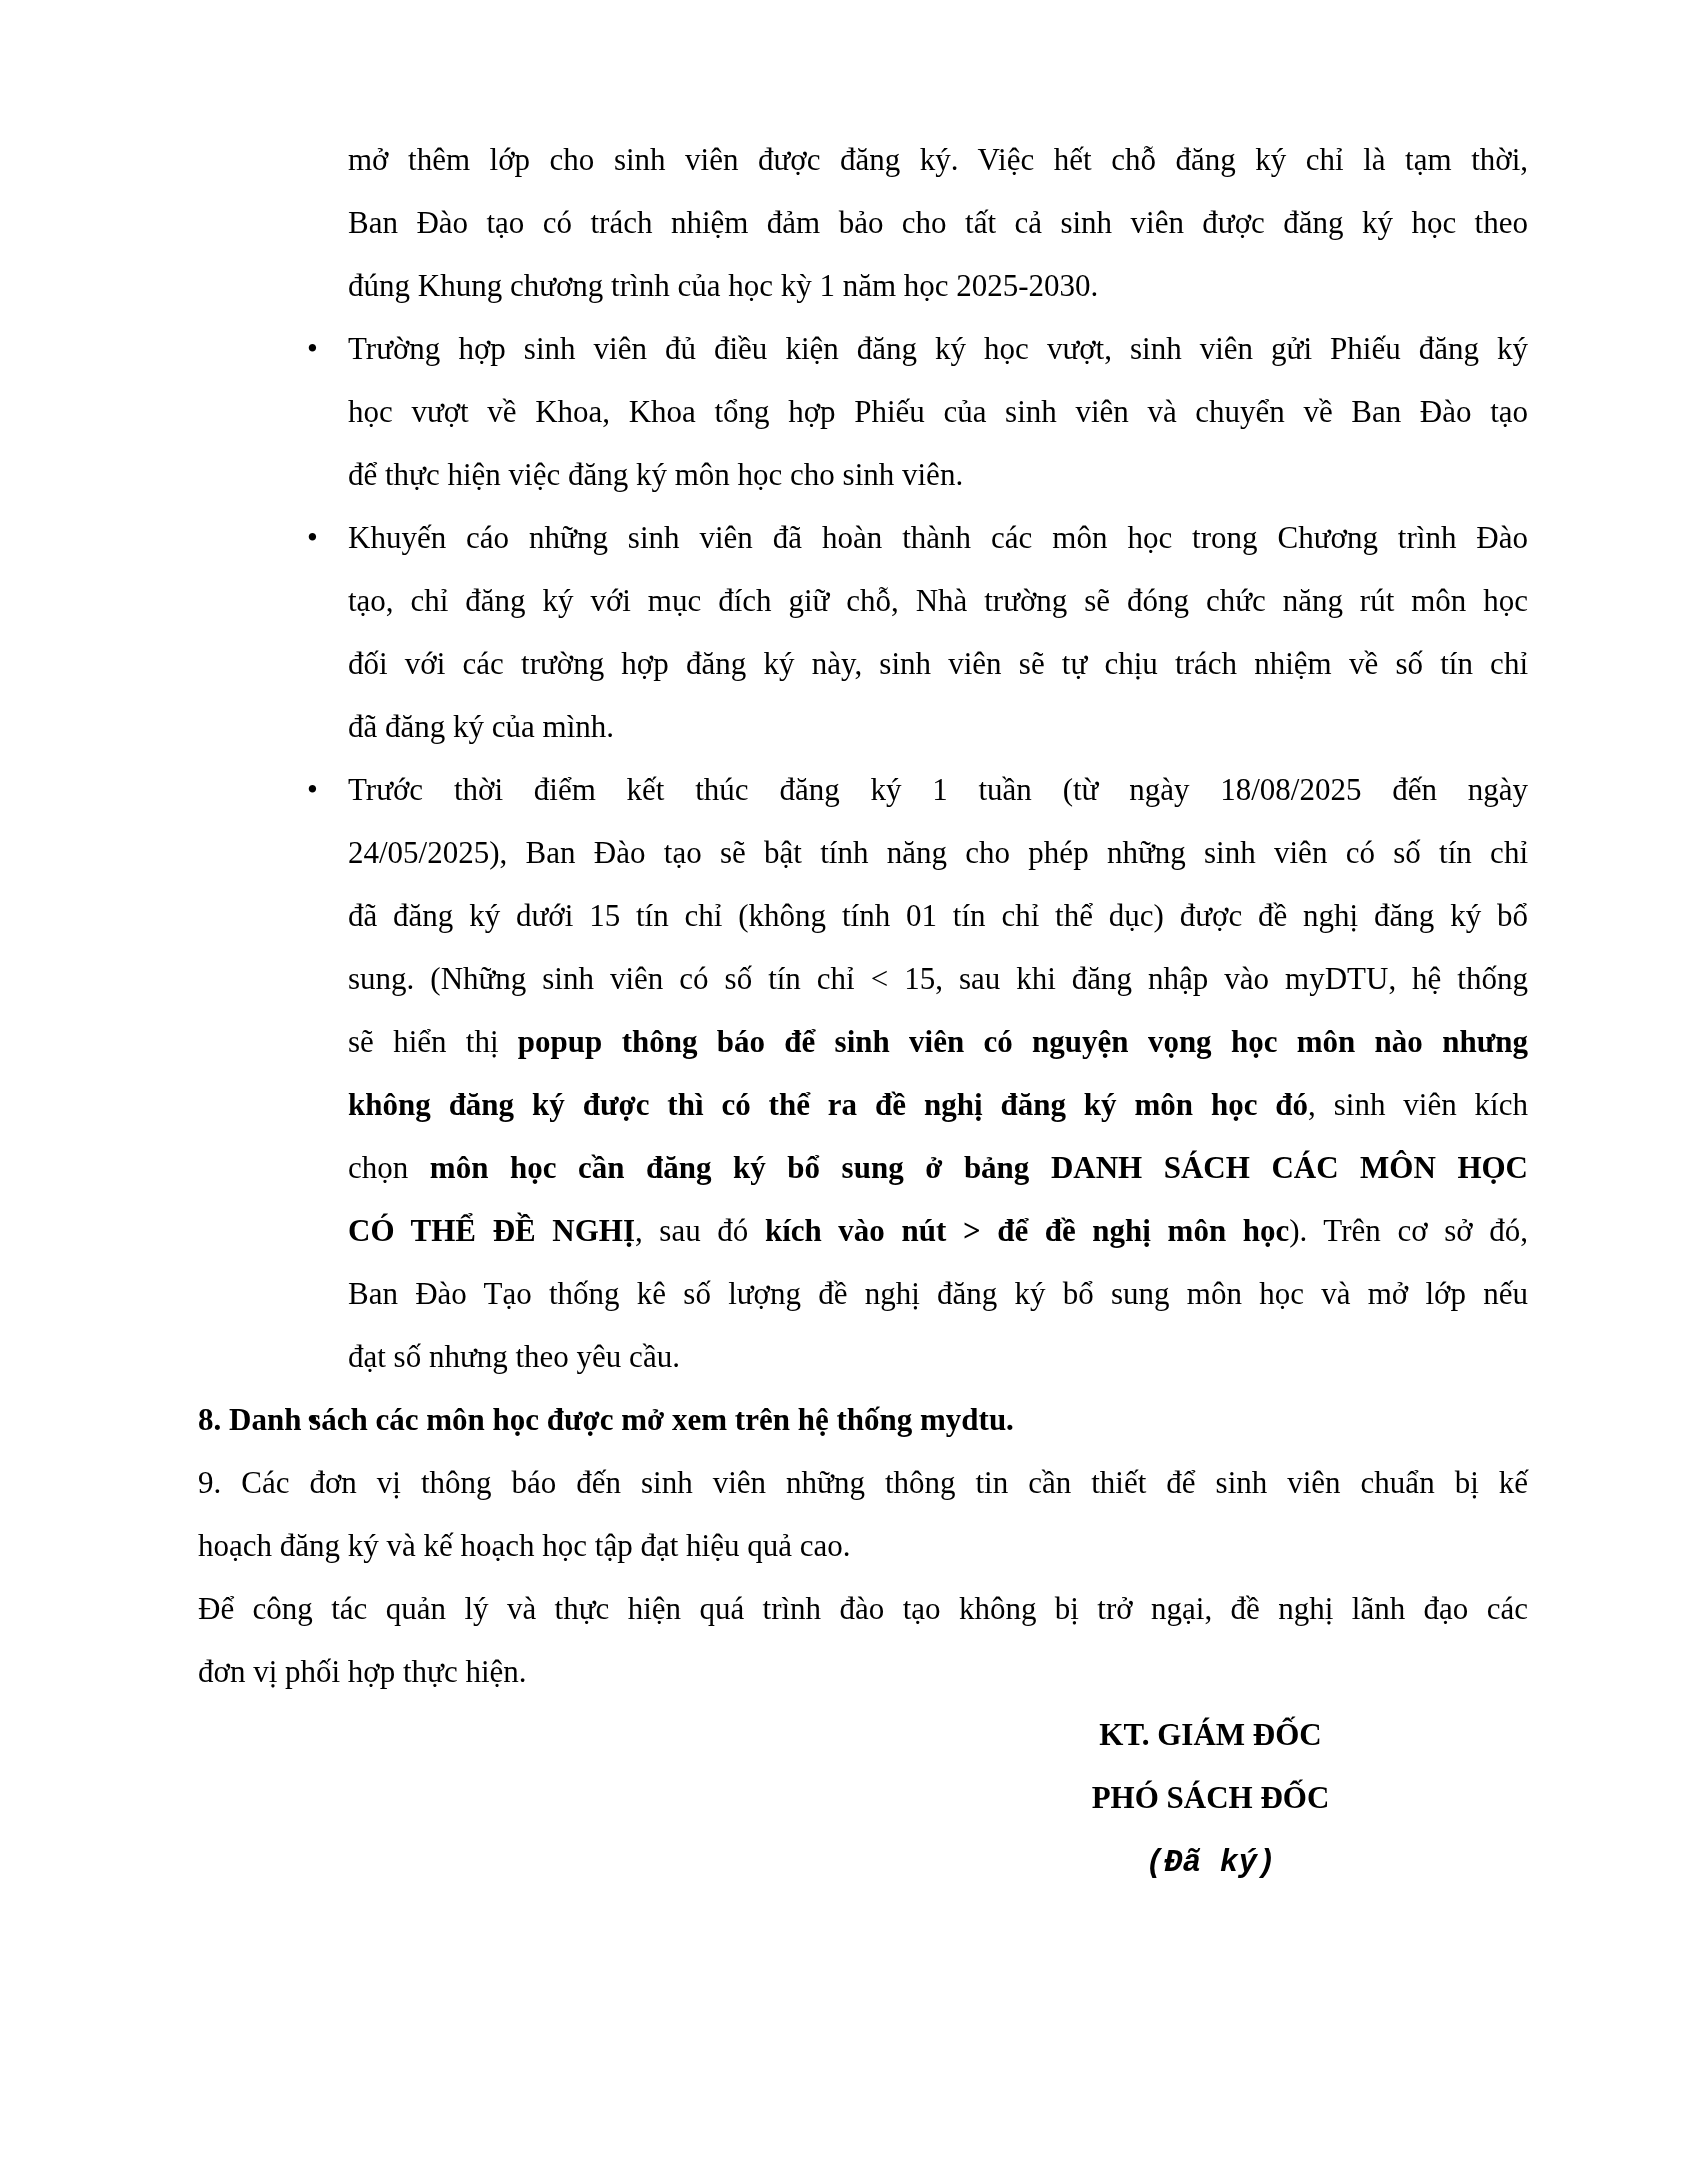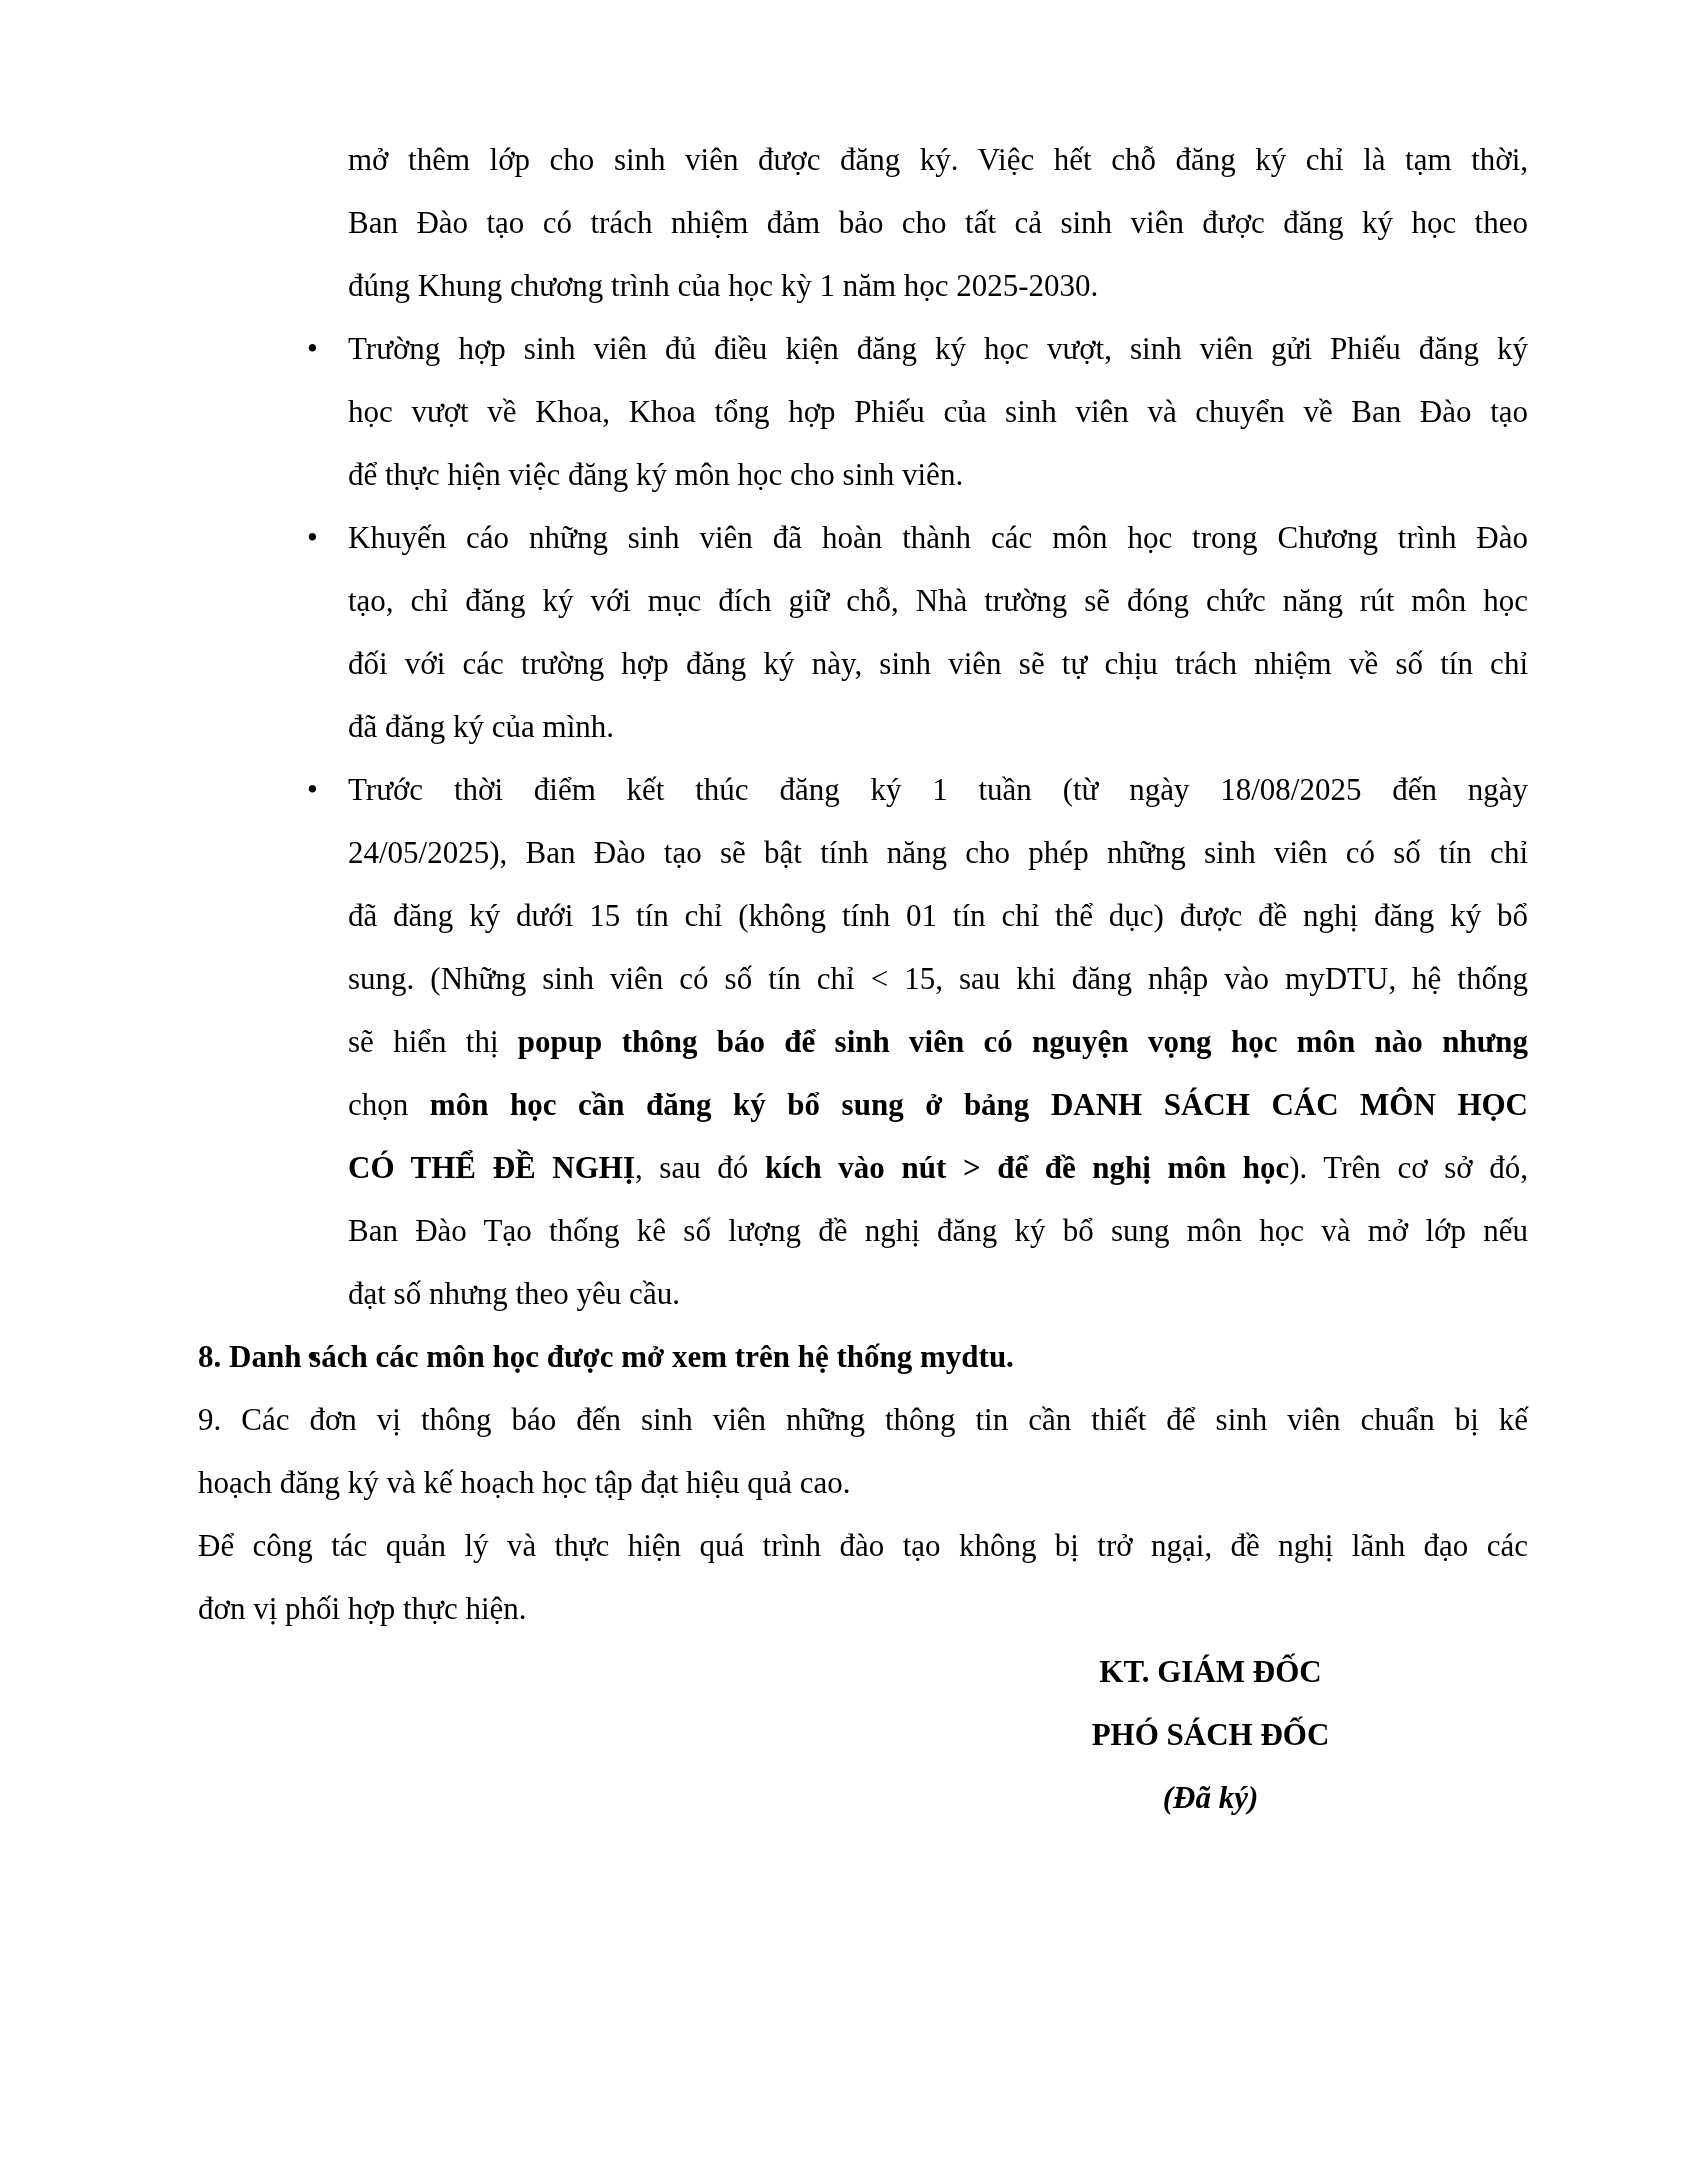--- a/index.html
+++ b/index.html
@@ -76,6 +76,7 @@
         <div class="line hang"><span>đã đăng ký dưới 15 tín chỉ (không tính 01 tín chỉ thể dục) được đề nghị đăng ký bổ</span></div>
         <div class="line hang"><span>sung. (Những sinh viên có số tín chỉ &lt; 15, sau khi đăng nhập vào myDTU, hệ thống</span></div>
         <div class="line hang"><span>sẽ hiển thị </span><span class="bold">popup thông báo để sinh viên có nguyện vọng học môn nào nhưng</span></div>
+        <div class="line hang"><span class="bold">không đăng ký được thì có thể ra đề nghị đăng ký môn học đó</span><span>, sinh viên kích</span></div>
         <div class="line hang"><span>chọn </span><span class="bold">môn học cần đăng ký bổ sung ở bảng DANH SÁCH CÁC MÔN HỌC</span></div>
         <div class="line hang"><span class="bold">CÓ THỂ ĐỀ NGHỊ</span><span>, sau đó </span><span class="bold">kích vào nút &gt; để đề nghị môn học</span><span>). Trên cơ sở đó,</span></div>
         <div class="line hang"><span>Ban Đào Tạo thống kê số lượng đề nghị đăng ký bổ sung môn học và mở lớp nếu</span></div>

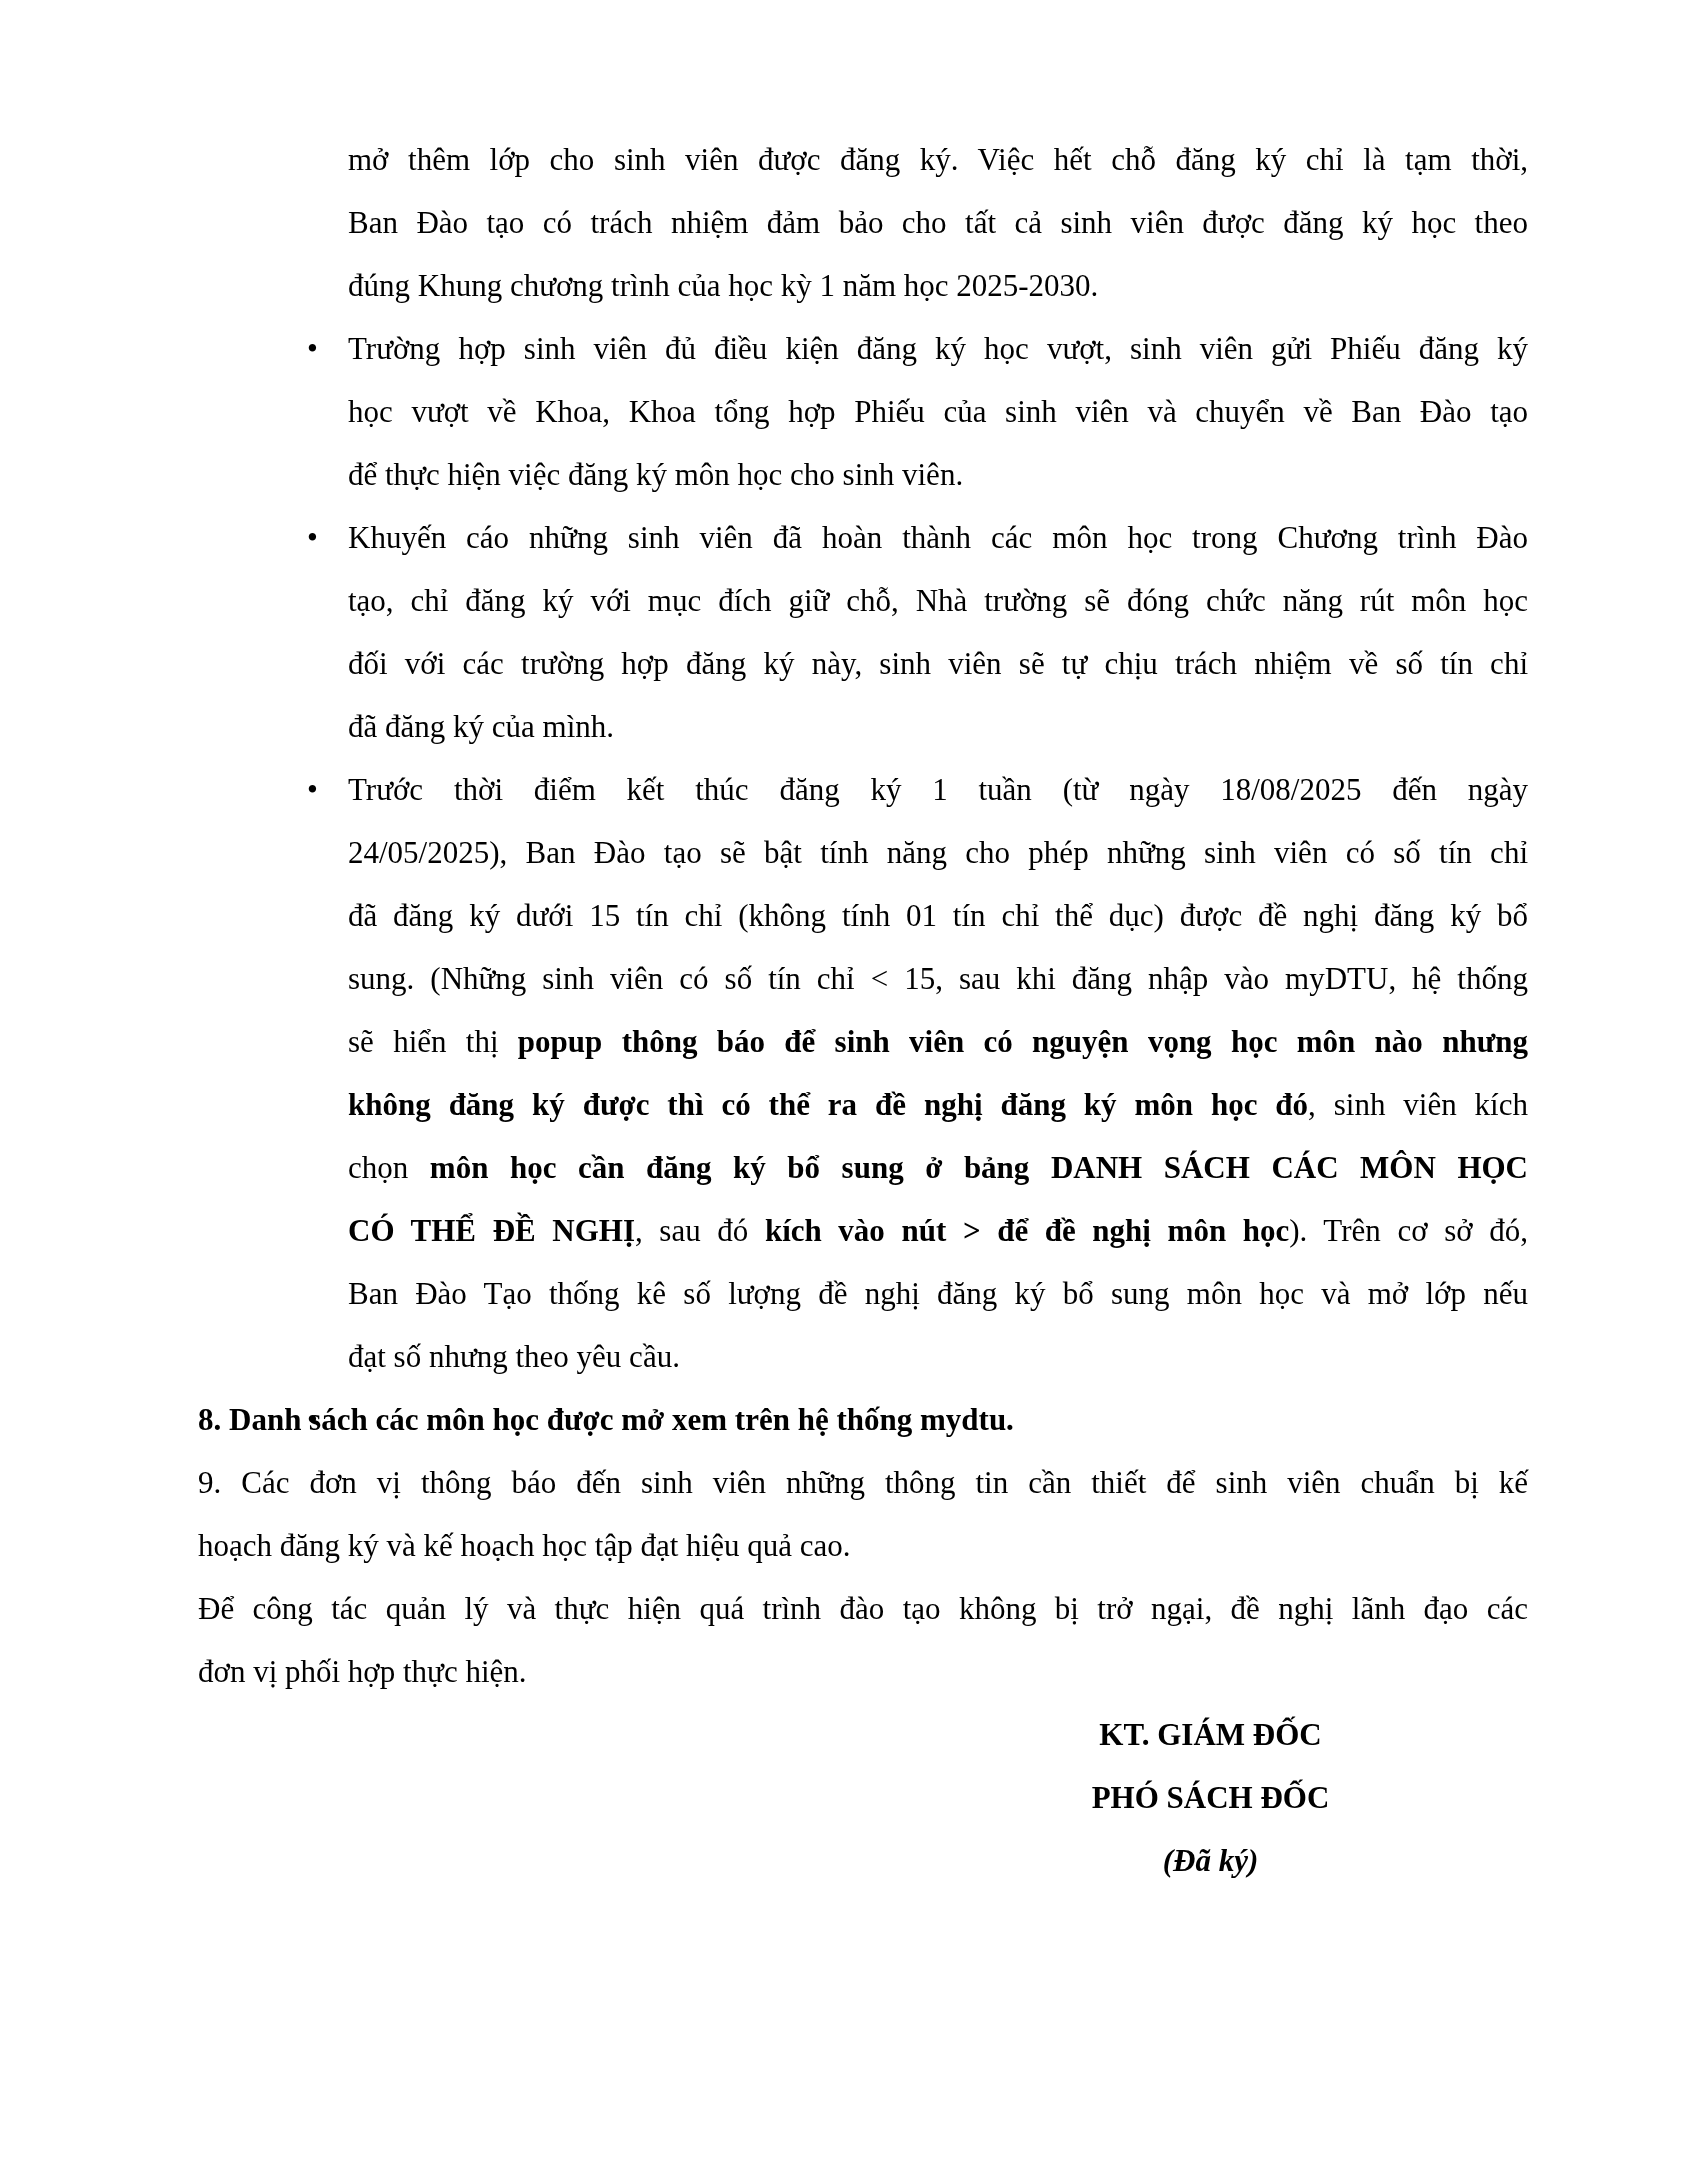--- a/index.html
+++ b/index.html
@@ -39,7 +39,7 @@
     top:0;
   }
   .bold{font-weight:bold;}
-  .italic{font-style:italic;}
+  .italic{font-style:italic;font-family:Liberation Mono, monospace;}
   .heading .line{font-weight:bold;}
   .signature{
     width:463px;

